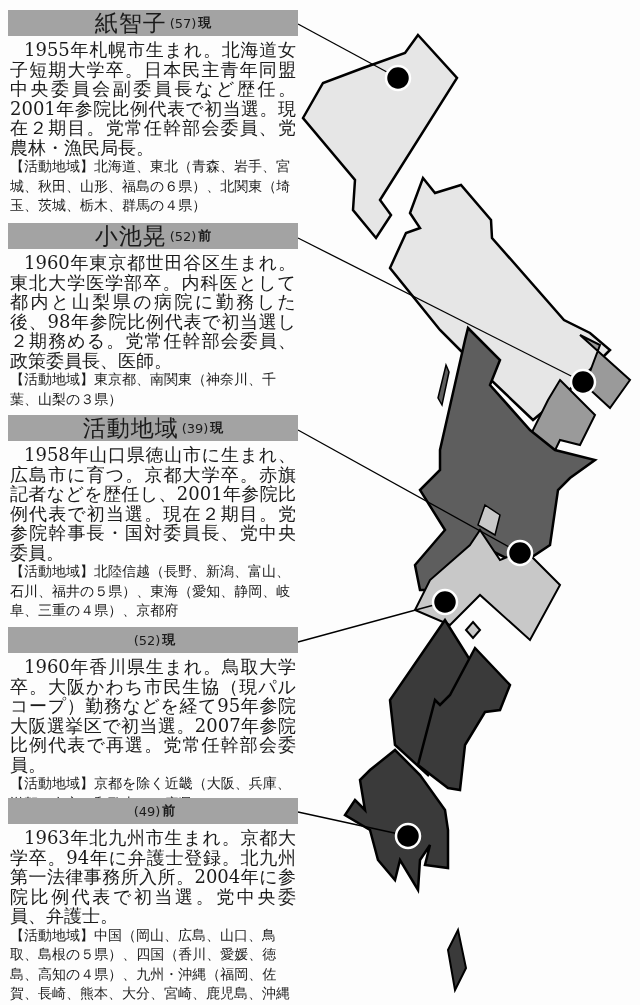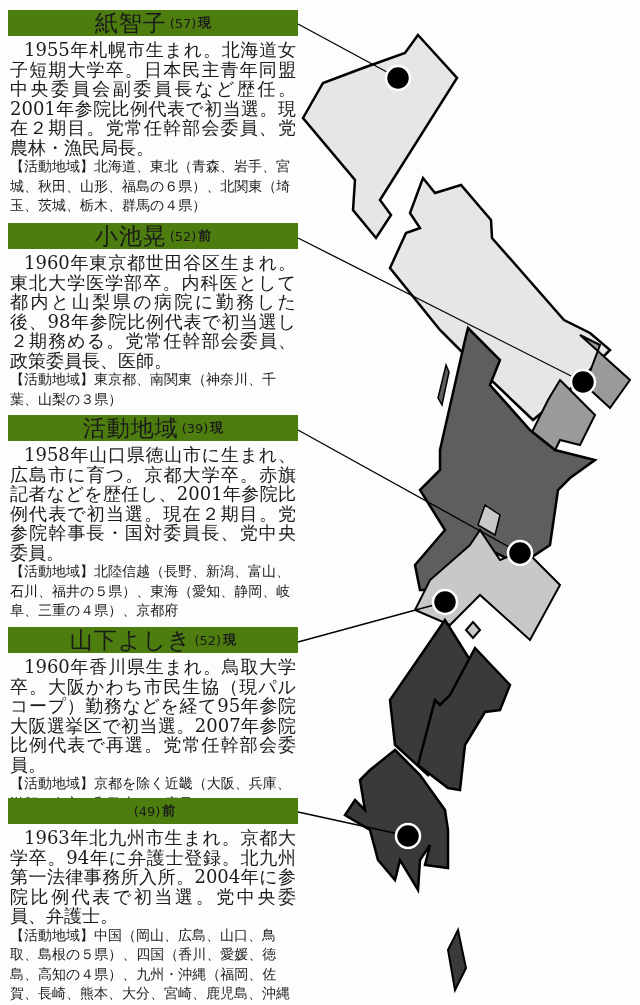--- a/index.html
+++ b/index.html
@@ -6,7 +6,7 @@
   body { width:640px; height:1005px; position:relative; overflow:hidden;
          font-family:"DejaVu Serif", "Liberation Serif", serif; color:#1a1a1a; }
   .profile { position:absolute; left:8px; width:290px; }
-  .name-bar { background:#4d7c0f; height:26px; display:flex; align-items:center; justify-content:center;
+  .name-bar { background:#a3a3a3; height:26px; display:flex; align-items:center; justify-content:center;
               font-family:"DejaVu Sans","Liberation Sans",sans-serif; }
   .name { font-size:23px; letter-spacing:1px; }
   .age { font-size:13px; margin-left:3px; font-weight:normal; }

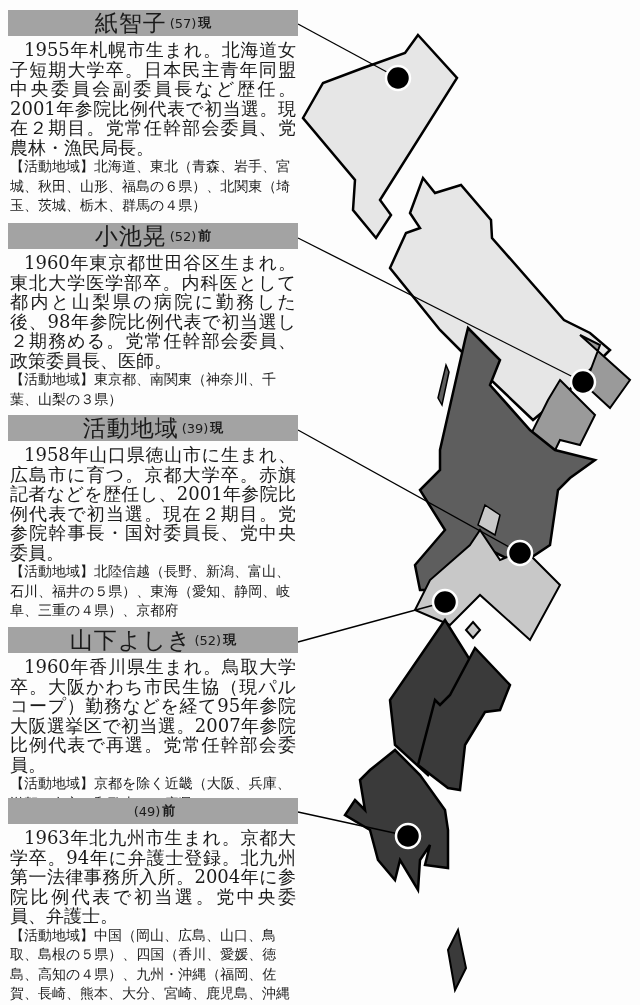--- a/index.html
+++ b/index.html
@@ -99,7 +99,6 @@
 
 <div class="profile" style="top:627px;">
   <div class="name-bar">
-    <span class="name">山下よしき</span>
     <span class="age">(52)</span>
     <span class="status">現</span>
   </div>

